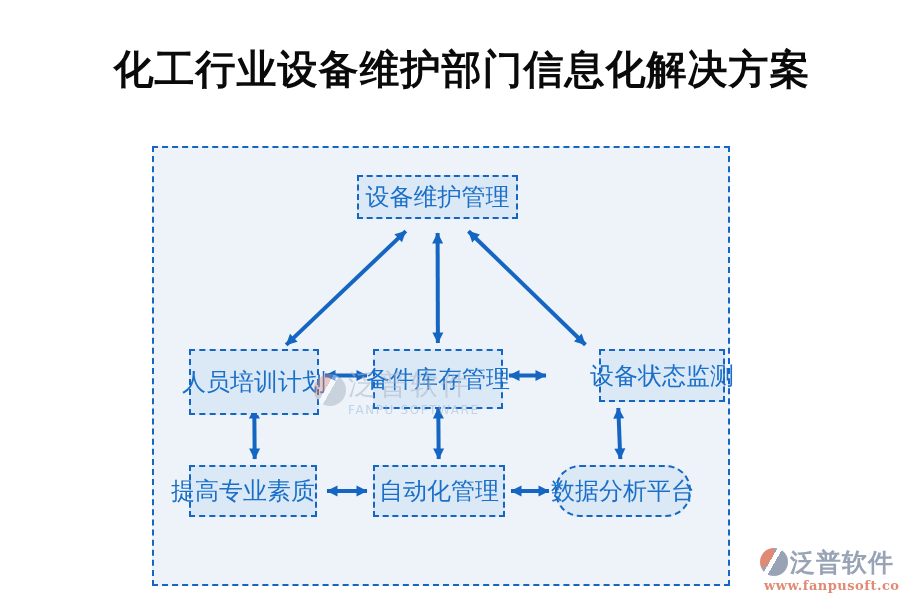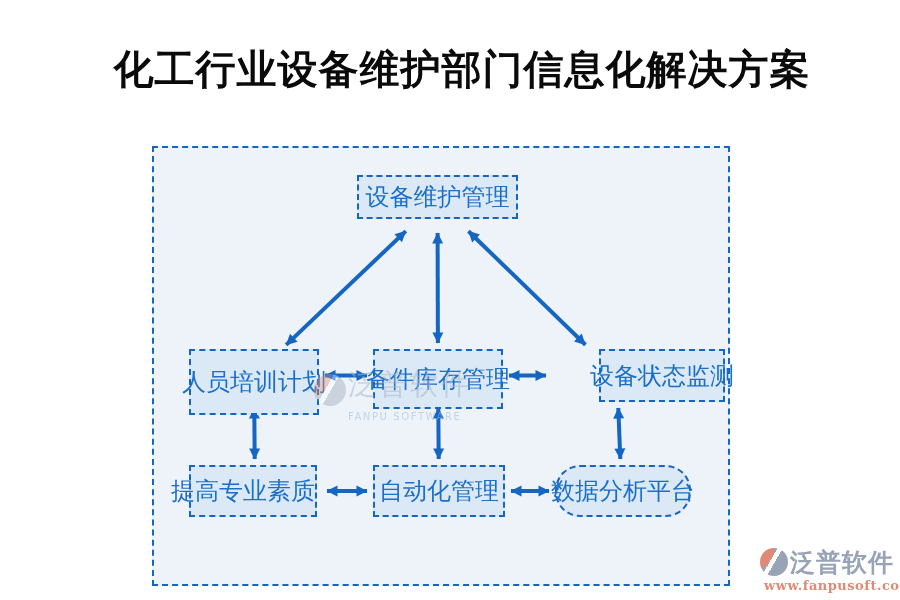--- a/index.html
+++ b/index.html
@@ -52,7 +52,7 @@
   .wm-mark{width:32px;height:32px;margin-top:4px;opacity:0.75;}
   .wm-col{display:flex;flex-direction:column;margin-left:2px;}
   .wm-cn{font-size:28px;color:#aab8cc;letter-spacing:3px;line-height:1.05;}
-  .wm-en{font-size:10px;color:#9cb9dd;letter-spacing:1.6px;margin-top:12px;}
+  .wm-en{font-size:12px;color:#9cb9dd;letter-spacing:1.6px;margin-top:4px;}
 
   .footer-logo{position:absolute;left:760px;top:548px;}
   .fl-row{display:flex;align-items:center;}

